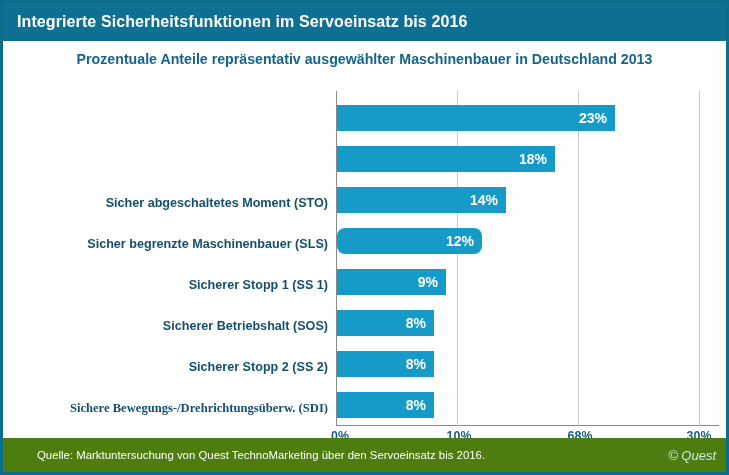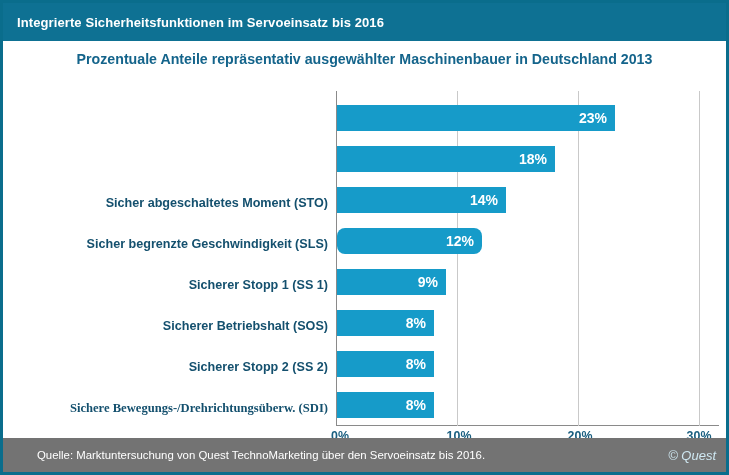--- a/index.html
+++ b/index.html
@@ -33,7 +33,7 @@
   }
   .title-bar .title {
     color: #ffffff;
-    font-size: 13px;
+    font-size: 16px;
     font-weight: bold;
     letter-spacing: 0.1px;
     padding-left: 14px;

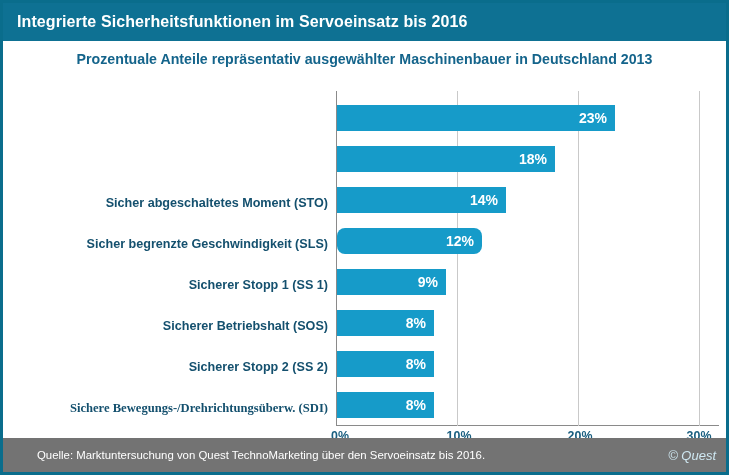--- a/index.html
+++ b/index.html
@@ -161,7 +161,7 @@
 
   <div class="cat-wrap">
     <div class="cat-label" style="top:105px;">Sicher abgeschaltetes Moment (STO)</div>
-    <div class="cat-label" style="top:146px;">Sicher begrenzte Geschwindigkeit (SLS)</div>
+    <div class="cat-label" style="top:146px;">Sicher begrenzte Maschinenbauer (SLS)</div>
     <div class="cat-label" style="top:187px;">Sicherer Stopp 1 (SS 1)</div>
     <div class="cat-label" style="top:228px;">Sicherer Betriebshalt (SOS)</div>
     <div class="cat-label" style="top:269px;">Sicherer Stopp 2 (SS 2)</div>

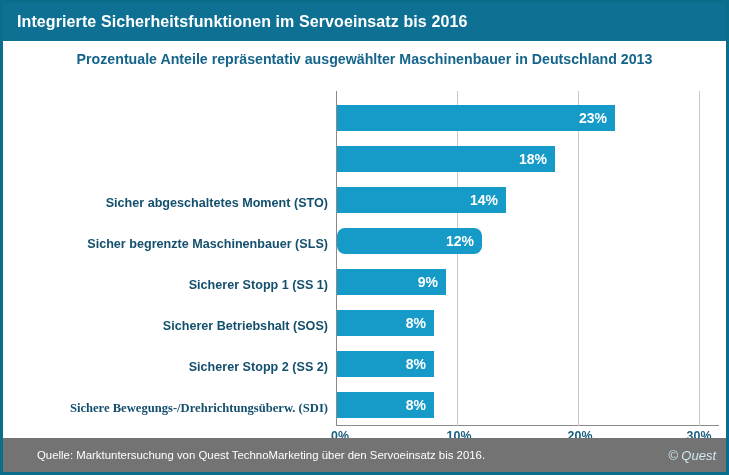--- a/index.html
+++ b/index.html
@@ -205,7 +205,7 @@
 
     <div class="tick-label" style="left:4px;">0%</div>
     <div class="tick-label" style="left:123px;">10%</div>
-    <div class="tick-label" style="left:244px;">20%</div>
+    <div class="tick-label" style="left:244px;">68%</div>
     <div class="tick-label" style="left:363px;">30%</div>
   </div>
 

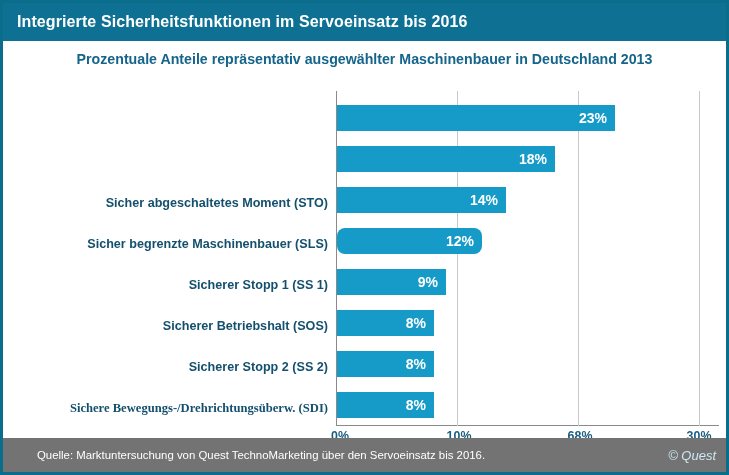--- a/index.html
+++ b/index.html
@@ -127,7 +127,7 @@
     bottom: 0;
     width: 100%;
     height: 34px;
-    background: #737373;
+    background: #4d7c0f;
     box-sizing: border-box;
     display: flex;
     align-items: center;

